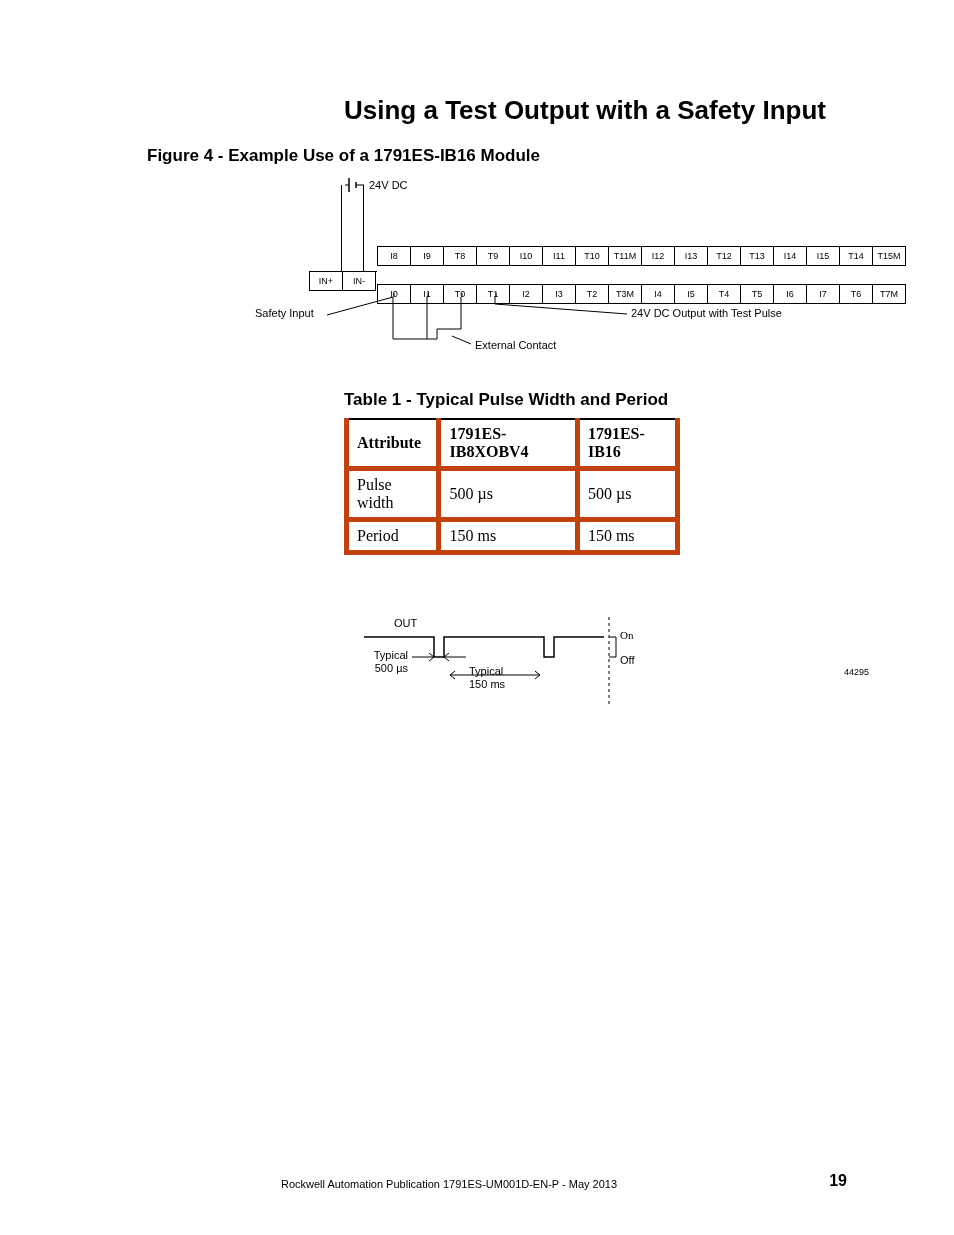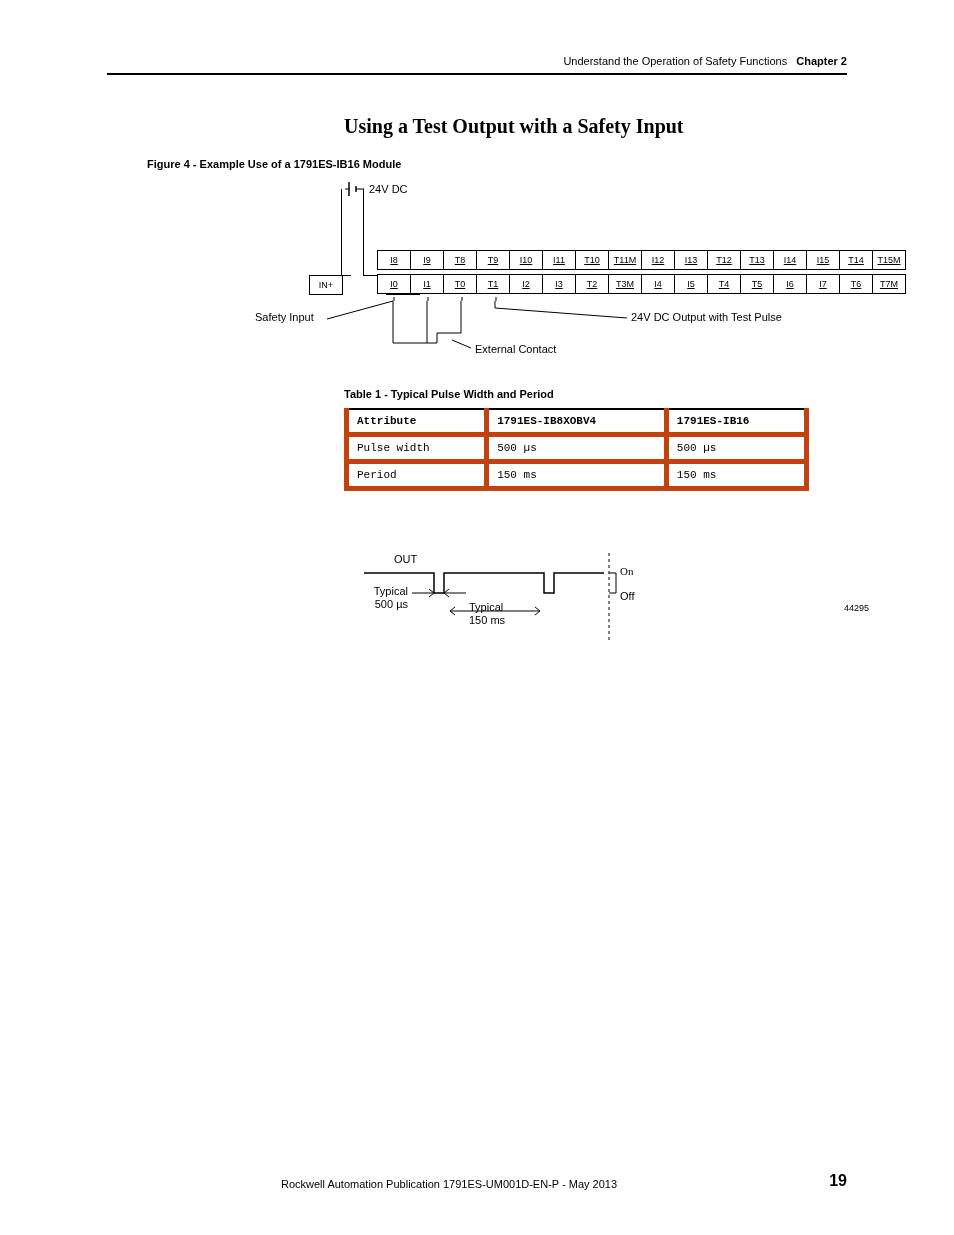--- a/index.html
+++ b/index.html
@@ -134,10 +134,6 @@
 
 <div class="page">
 
-  <div class="running-header">
-    <span>Understand the Operation of Safety Functions</span>
-    <span class="chap-label">Chapter 2</span>
-  </div>
 
   <div class="content-col">
     <h2 class="section-title">Using a Test Output with a Safety Input</h2>

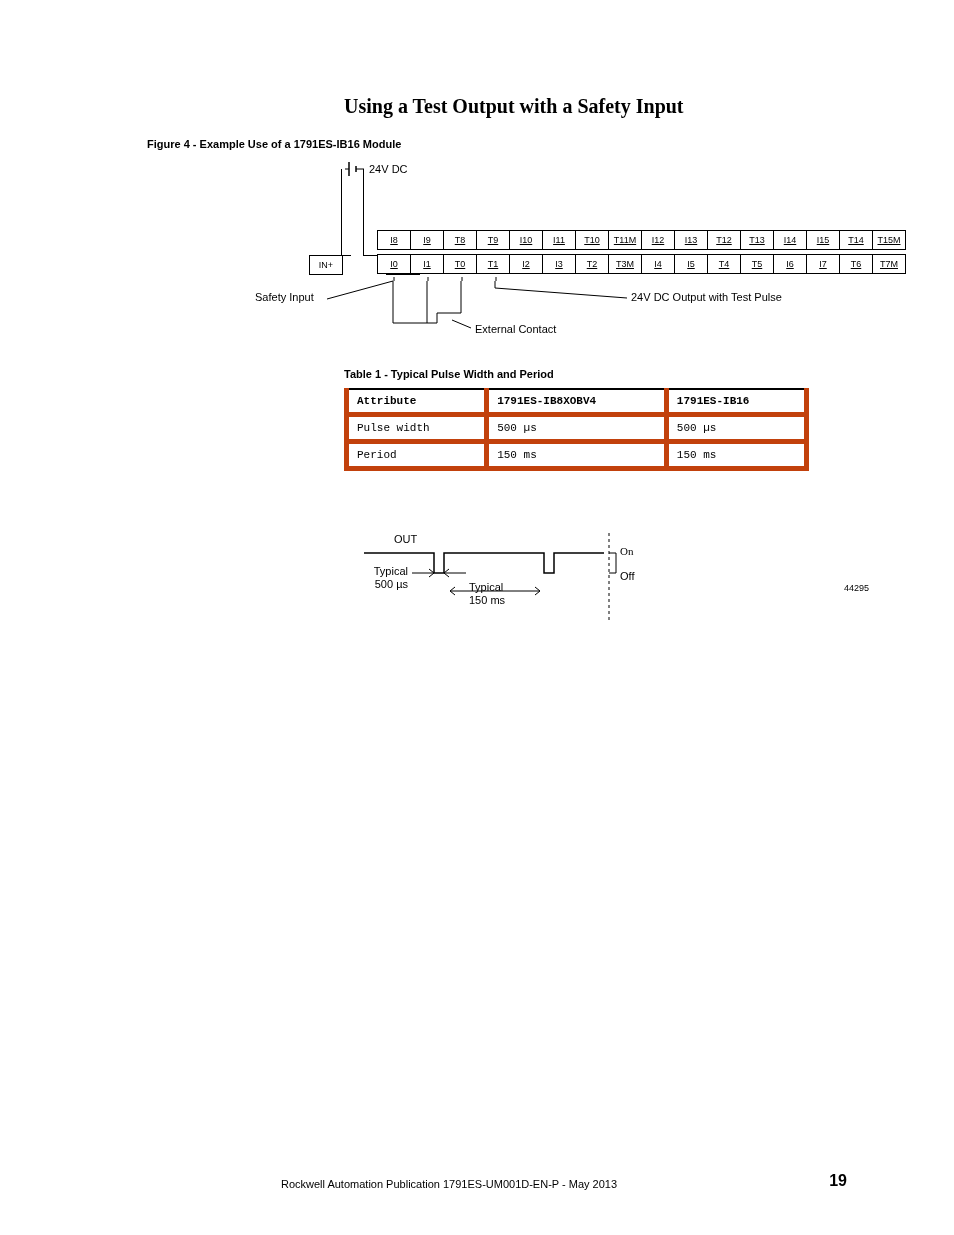--- a/index.html
+++ b/index.html
@@ -30,9 +30,9 @@
     margin-right: 0;
   }
   h2.section-title {
-    font-family: Liberation Serif, serif;
+    font-family: Liberation Sans, sans-serif;
     font-weight: bold;
-    font-size: 20px;
+    font-size: 26px;
     margin: 40px 0 20px 0;
   }
   p.body {

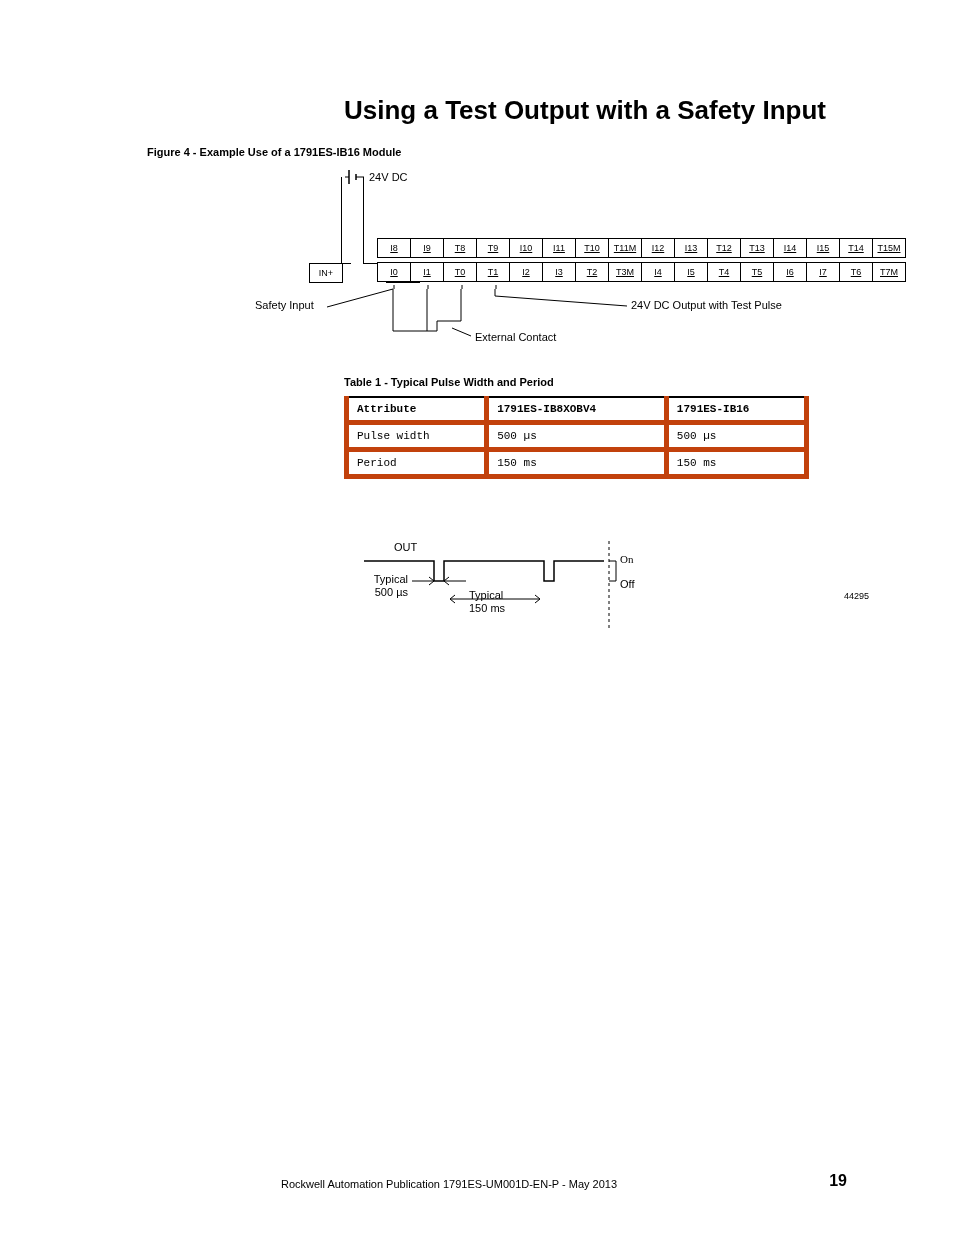--- a/index.html
+++ b/index.html
@@ -43,8 +43,8 @@
   .fig-title, .tbl-title {
     font-family: 'Segoe UI', 'Myriad Pro', Arial, sans-serif;
     font-weight: bold;
-    font-size: 11px;
-    margin: 0 0 8px 0;
+    font-size: 17px;
+    margin: 6px 0 8px 0;
   }
   .fig4-wrap { margin-top: 18px; margin-left: 40px; }
 

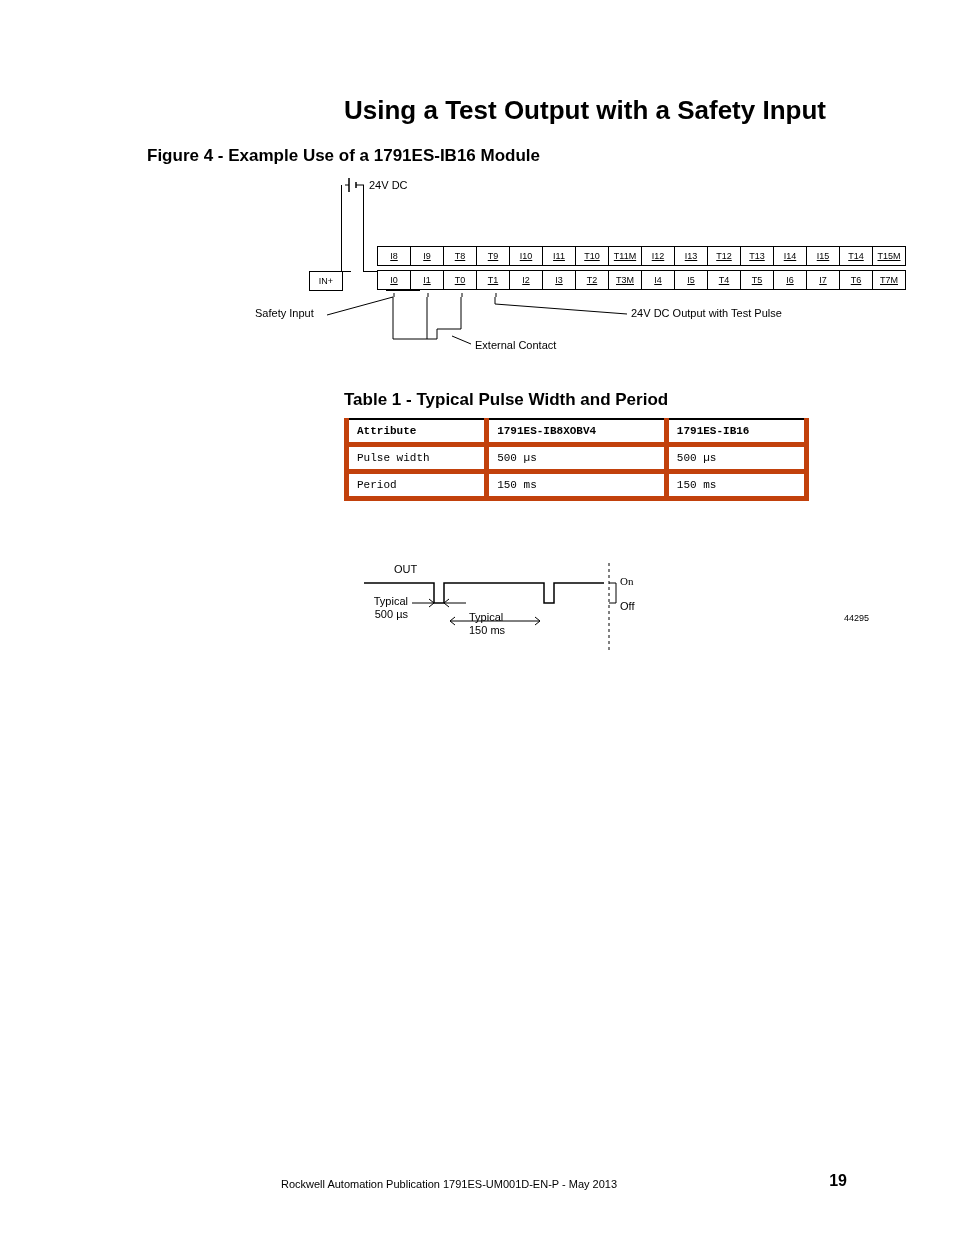--- a/index.html
+++ b/index.html
@@ -59,7 +59,7 @@
   .fig4 .pin-rows {
     position: absolute;
     top: 72px; left: 230px;
-    display: flex; flex-direction: column; gap: 4px; text-decoration: underline;
+    display: flex; flex-direction: column; gap: 18px;
   }
   .pin-row { display: flex; }
   .pin-row .cell {

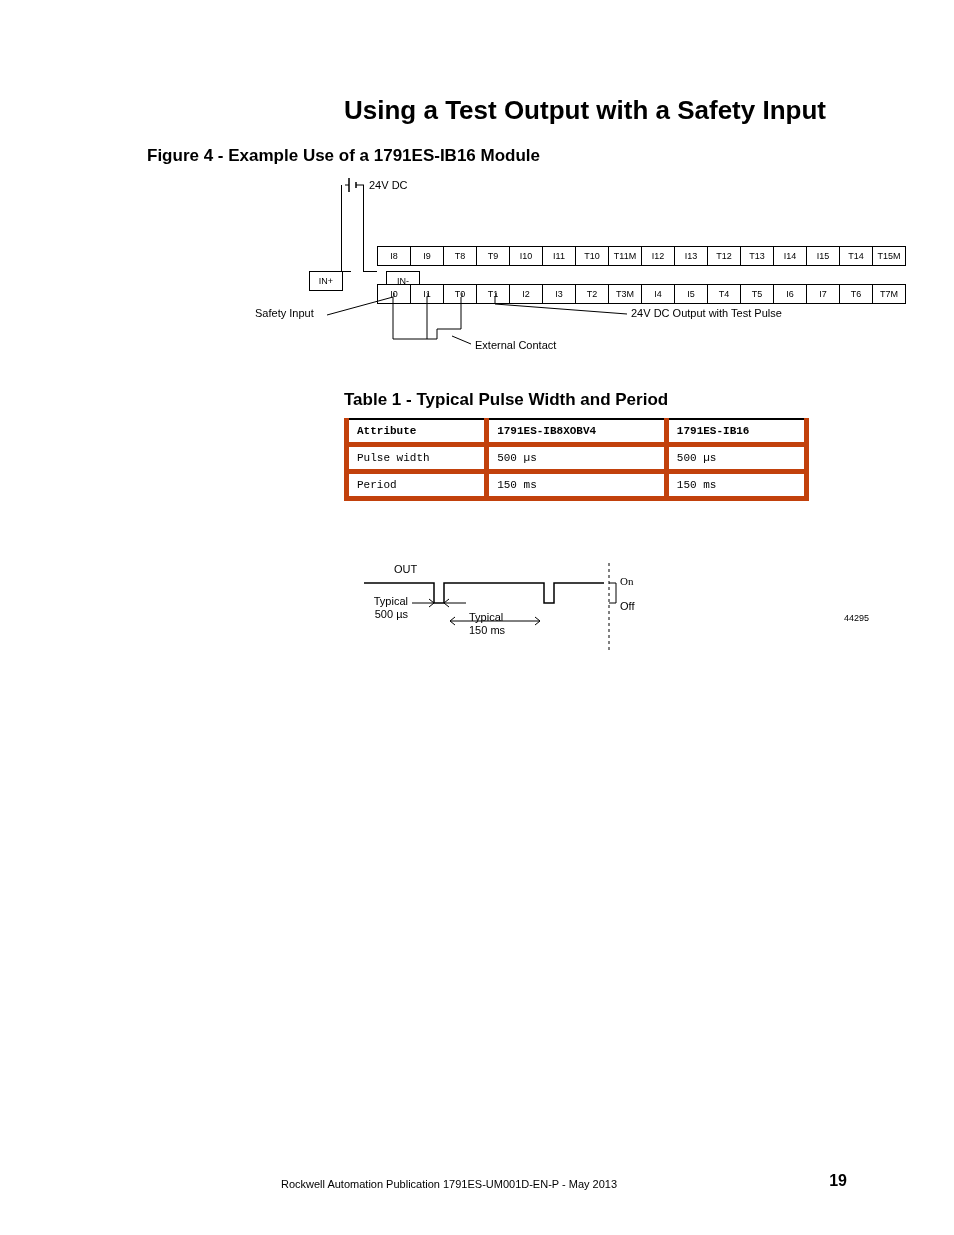--- a/index.html
+++ b/index.html
@@ -156,7 +156,7 @@
       <div class="wire" style="top:97px; left:194px; width:10px; height:1px;"></div>
       <div class="wire" style="top:97px; left:216px; width:14px; height:1px;"></div>
 
-      <div class="pin-row" style="position:absolute; top:97px; left:162px;gap:44px;">
+      <div class="pin-row" style="position:absolute; top:97px; left:162px;">
         <div class="cell in">IN+</div>
         <div class="cell in">IN-</div>
       </div>

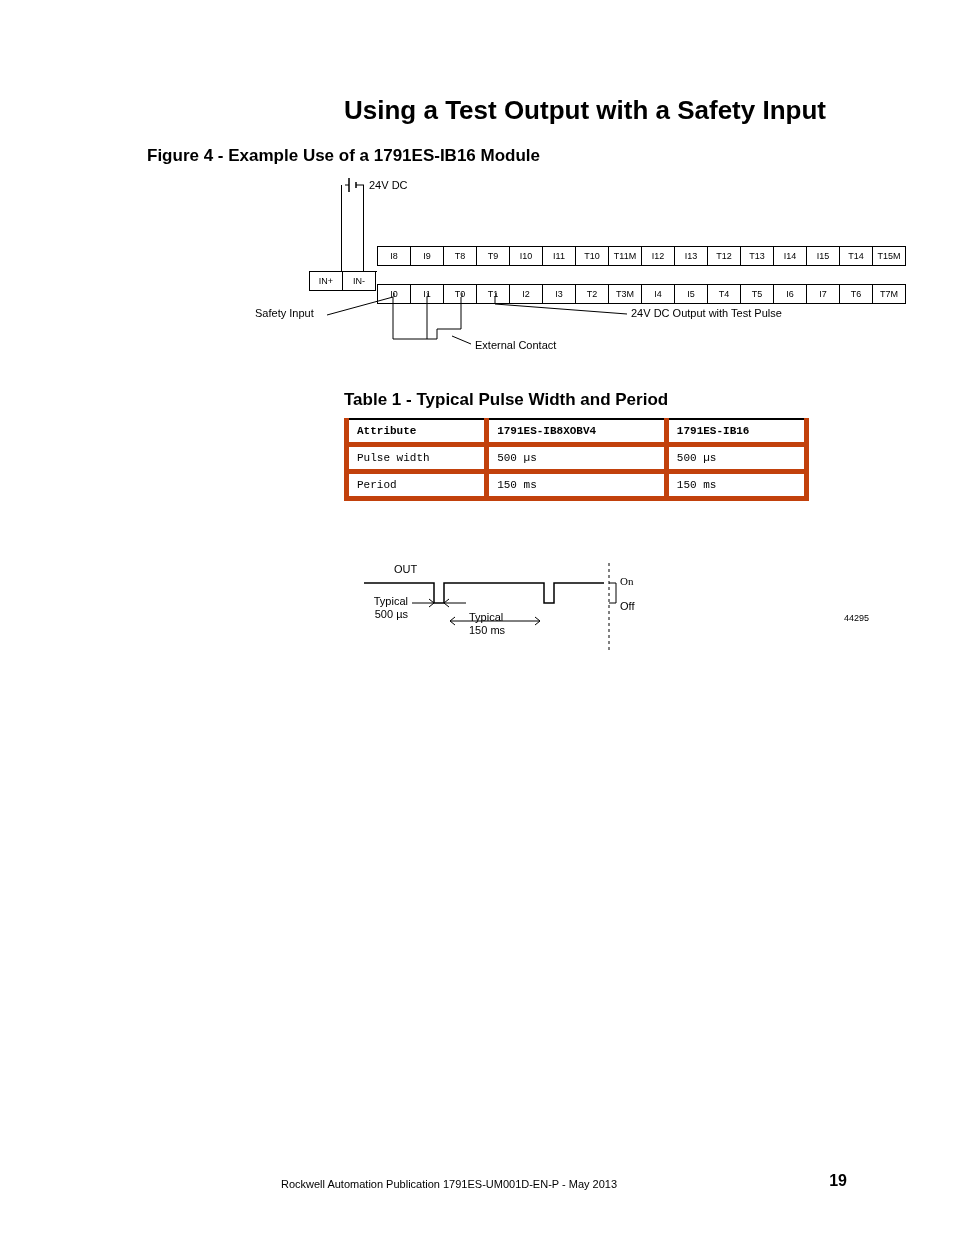--- a/index.html
+++ b/index.html
@@ -86,9 +86,9 @@
   }
   table.tbl1 {
     border-collapse: collapse;
-    width: 465px;
-    font-family: Liberation Mono, monospace;
-    font-size: 11px;
+    width: 336px;
+    font-family: Liberation Serif, serif;
+    font-size: 16px;
   }
   table.tbl1 th, table.tbl1 td {
     border: 5px solid #c2410c;

